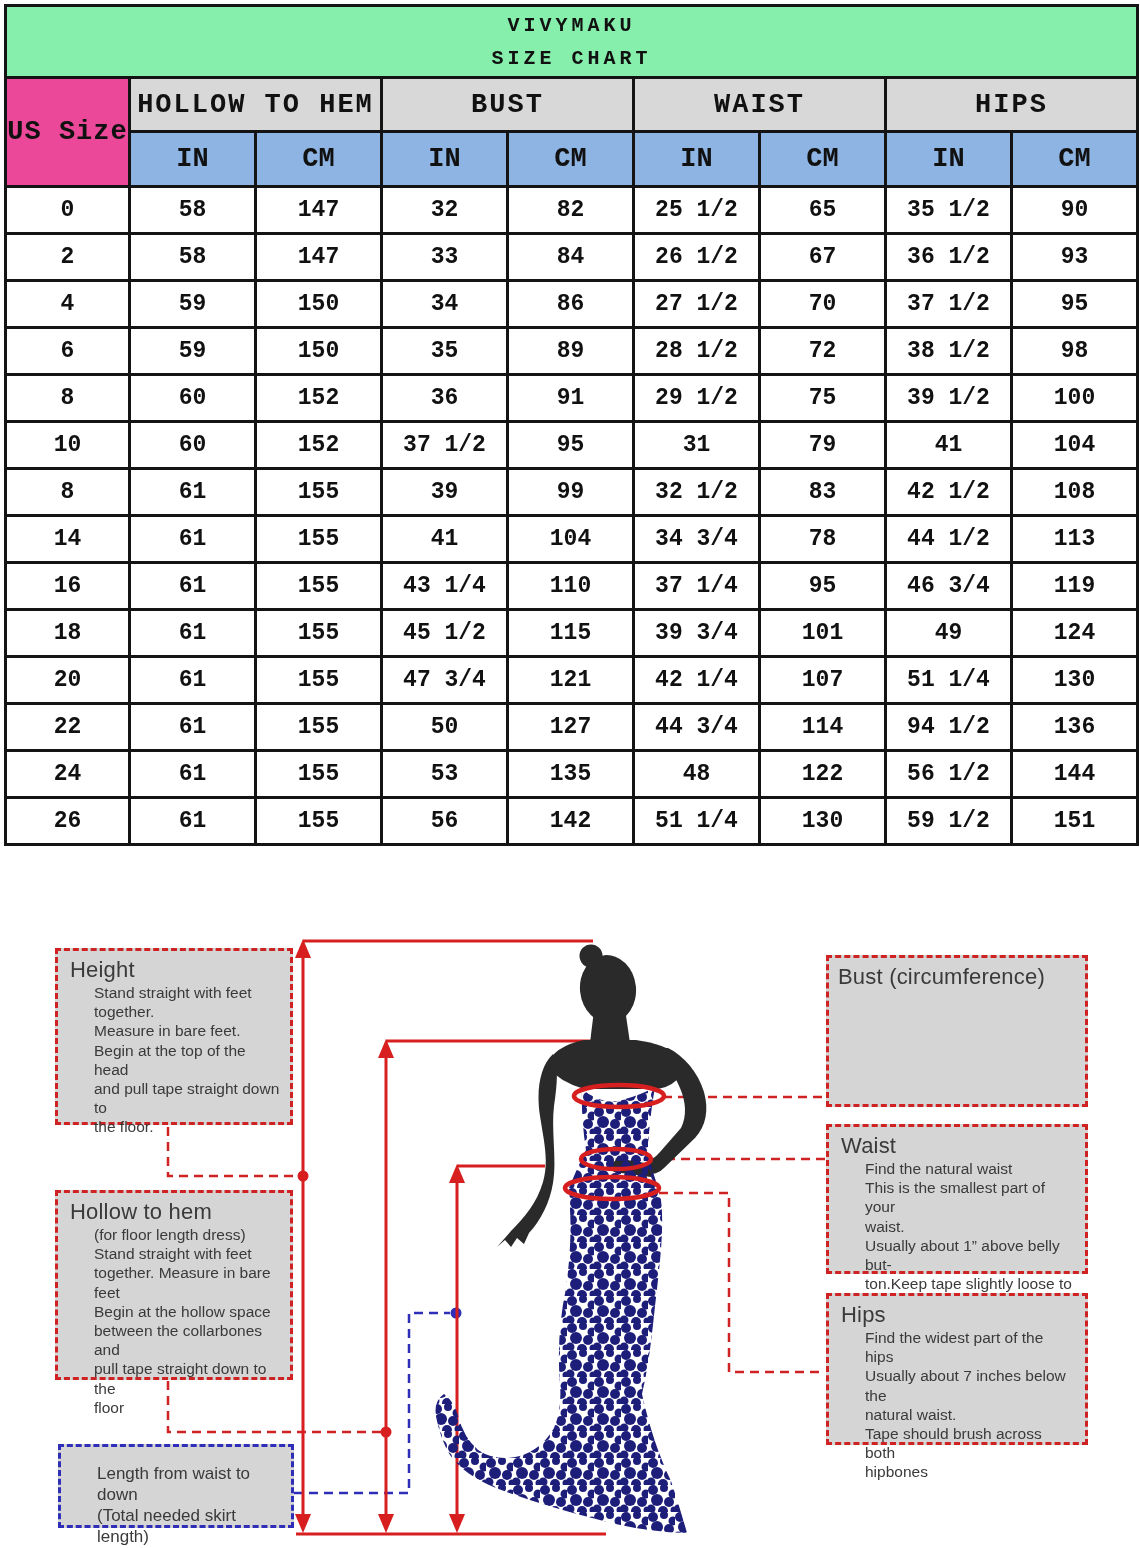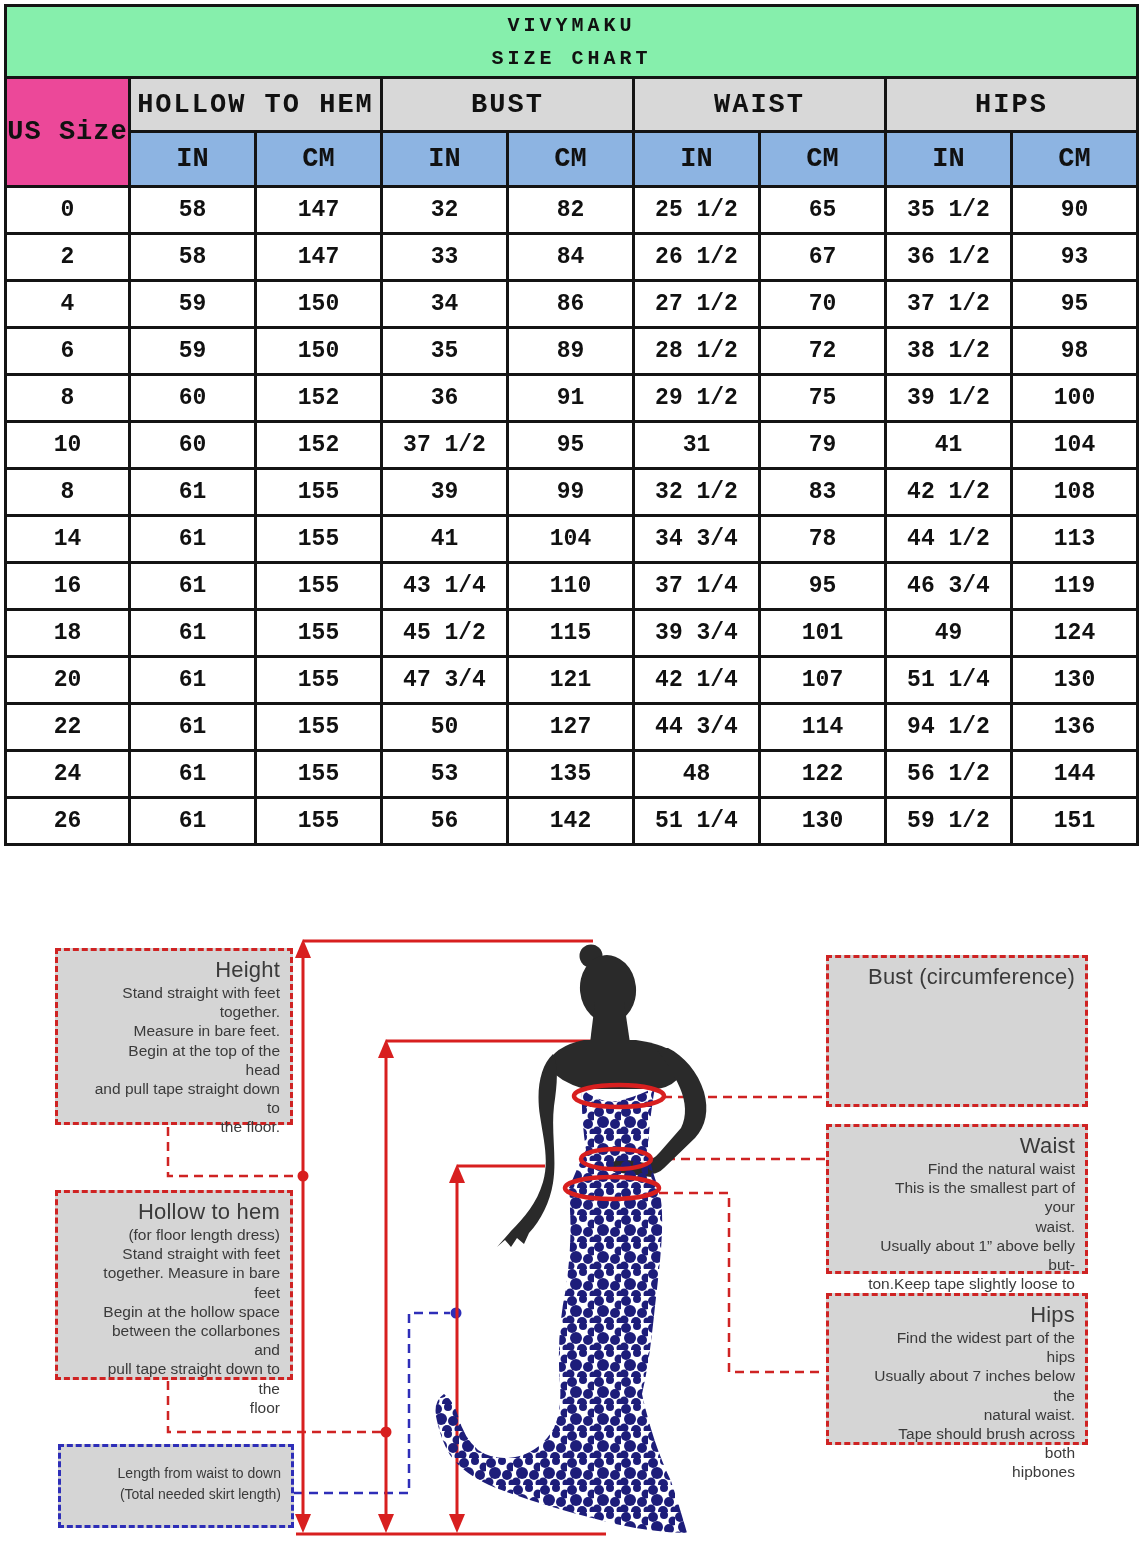--- a/index.html
+++ b/index.html
@@ -25,7 +25,7 @@
   #diagram svg{position:absolute;left:0;top:0;}
 
   .note-box{position:absolute;background:#d5d5d5;border:3px dashed #cf2323;
-        color:#3a3a3a;padding:6px 10px 6px 12px;box-sizing:border-box;text-align:right;}
+        color:#3a3a3a;padding:6px 10px 6px 12px;box-sizing:border-box;}
   .note-box.blue{border-color:#2e2eb8;}
   .note-title{font-size:22px;line-height:26px;letter-spacing:0.2px;}
   .note-body{font-size:15.5px;line-height:19.2px;white-space:pre-line;margin-left:24px;}

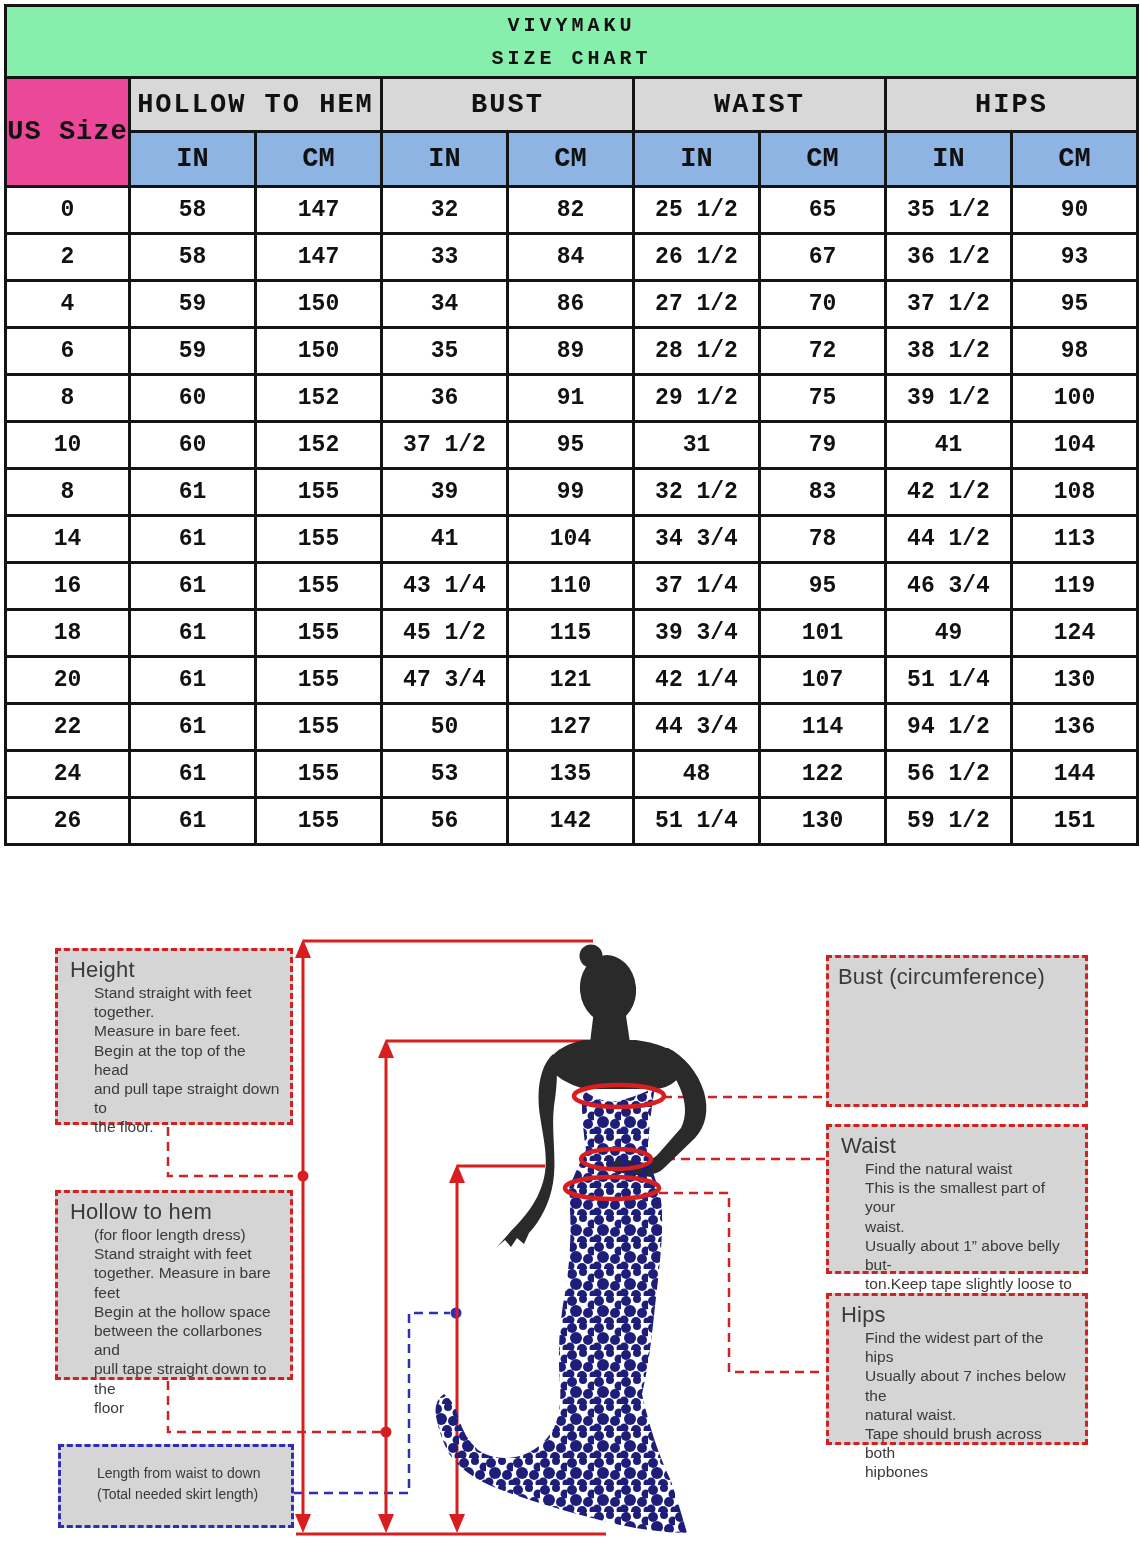--- a/index.html
+++ b/index.html
@@ -29,7 +29,7 @@
   .note-box.blue{border-color:#2e2eb8;}
   .note-title{font-size:22px;line-height:26px;letter-spacing:0.2px;}
   .note-body{font-size:15.5px;line-height:19.2px;white-space:pre-line;margin-left:24px;}
-  .note-body.big{font-size:14px;line-height:21px;}
+  .note-body.big{font-size:17px;line-height:21px;}
 
   .box-height{left:55px;top:948px;width:238px;height:177px;}
   .box-hollow{left:55px;top:1190px;width:238px;height:190px;}

